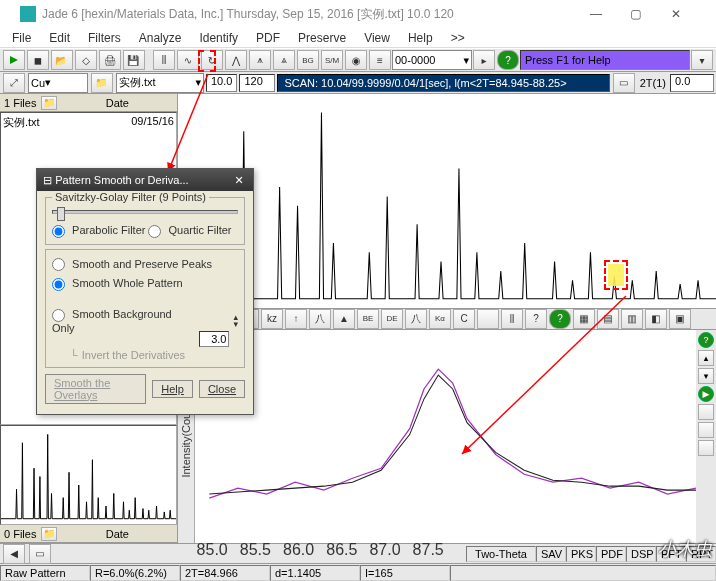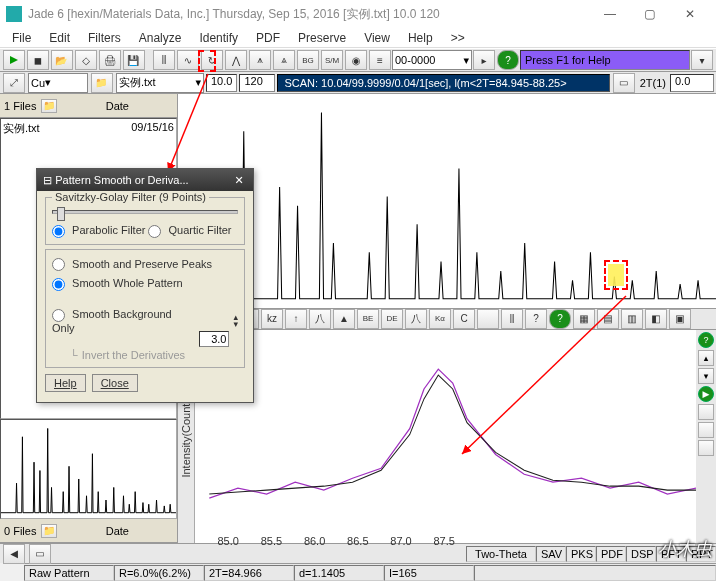--- a/index.html
+++ b/index.html
@@ -4,7 +4,7 @@
 <style>
   * { box-sizing: border-box; margin: 0; padding: 0; font-family: "Segoe UI", Tahoma, sans-serif; }
   body { width: 716px; height: 581px; background: #f0f0f0; overflow: hidden; font-size: 11px; position: relative; }
-  .titlebar { height: 28px; background: #fff; display: flex; align-items: center; padding: 0 6px; color: #888; font-size: 12px; }
+  .titlebar { height: 28px; background: #fff; display: flex; align-items: center; padding: 0 20px; color: #888; font-size: 12px; }
   .titlebar .icon { width: 16px; height: 16px; background: #2aa; margin-right: 6px; }
   .titlebar .spacer { flex: 1; }
   .titlebar .winbtn { width: 40px; height: 28px; display: flex; align-items: center; justify-content: center; color: #555; cursor: default; }

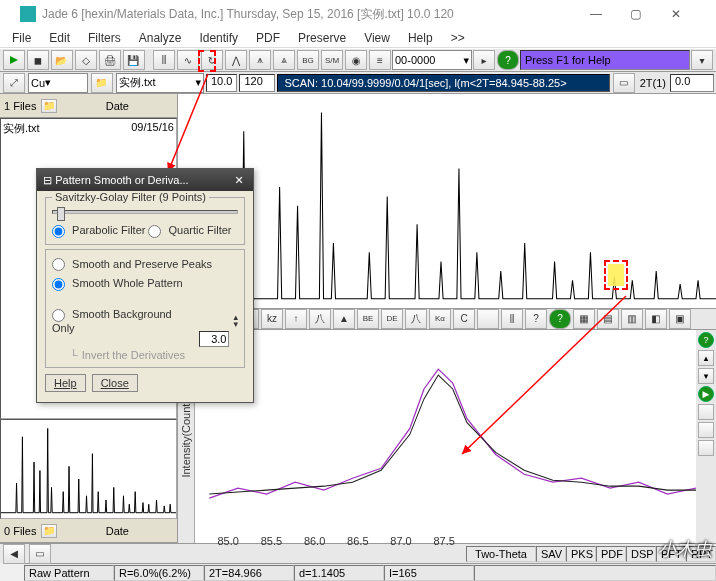--- a/index.html
+++ b/index.html
@@ -20,7 +20,7 @@
   .scanbar { flex: 1; background: #003366; color: #fff; font-size: 11px; padding: 0 6px; height: 18px; display: flex; align-items: center; border: 1px inset #555; }
   .layout { display: flex; height: calc(100% - 28px - 20px - 24px - 22px - 20px - 18px); }
   .leftcol { width: 178px; display: flex; flex-direction: column; border-right: 1px solid #999; background: #ece9d8; }
-  .fileshdr { height: 24px; background: #e4e0d0; border-bottom: 1px solid #999; display: flex; align-items: center; font-size: 11px; padding: 0 4px; gap: 4px; }
+  .fileshdr { height: 18px; background: #e4e0d0; border-bottom: 1px solid #999; display: flex; align-items: center; font-size: 11px; padding: 0 4px; gap: 4px; }
   .filelist { flex: 1; background: #fff; border: 1px inset #aaa; margin: 0; overflow: hidden; padding: 2px; font-size: 11px; }
   .filelist .row { display: flex; }
   .filelist .row .c1 { flex: 1; }

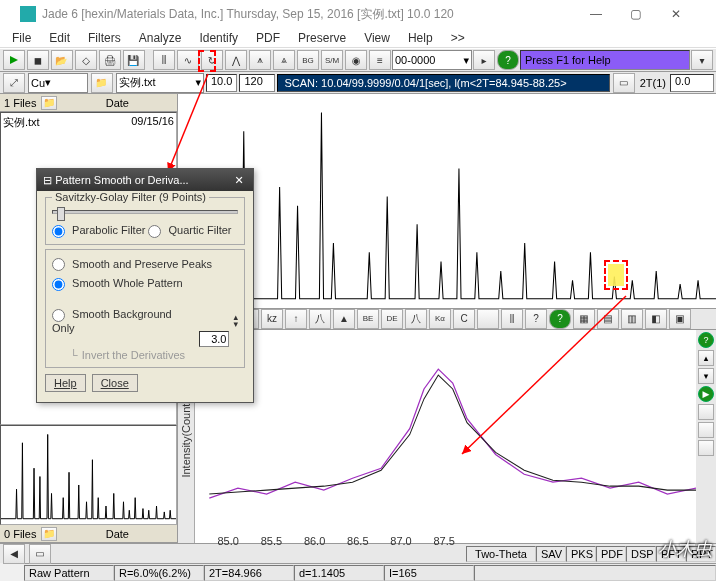--- a/index.html
+++ b/index.html
@@ -279,6 +279,7 @@
         </div>
     </div>
     <div class="row" style="justify-content:flex-start;gap:6px;margin-top:6px">
+      <div class="btn disabled" style="text-decoration:underline">Smooth the Overlays</div>
       <div class="btn" style="text-decoration:underline">Help</div>
       <div class="btn" style="text-decoration:underline">Close</div>
     </div>

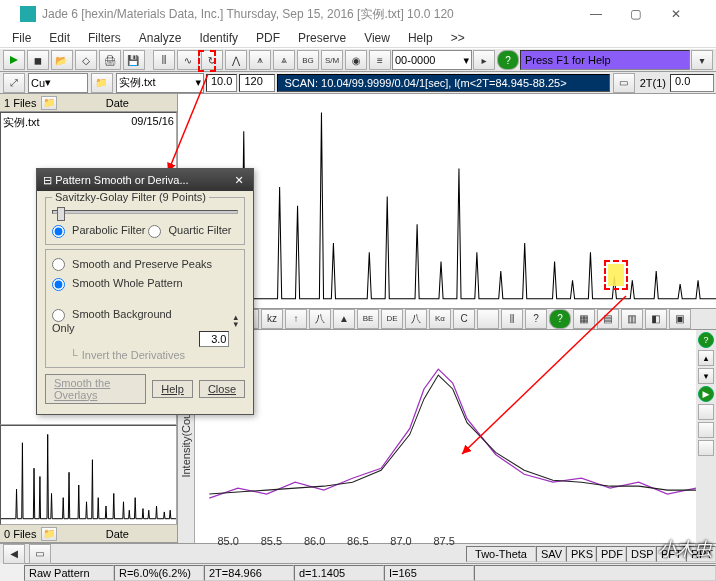--- a/index.html
+++ b/index.html
@@ -56,7 +56,7 @@
   .redbox { position: absolute; border: 2px dashed red; pointer-events:none; }
   .highlight { position: absolute; background: #ffef5a; opacity: .9; }
   svg.spectrum { position: absolute; inset: 0; }
-  .tick { position: absolute; bottom: 16px; font-size: 11px; color: #333; transform: translateX(-50%); margin-left: 16px; }
+  .tick { position: absolute; bottom: 4px; font-size: 16px; color: #333; transform: translateX(-50%); }
   .wm { position:absolute; right:4px; bottom:20px; font-size:18px; color:#fff; text-shadow:0 0 3px #000,0 0 3px #000; font-style:italic; pointer-events:none; opacity:.85; font-family: "KaiTi", serif; }
 </style>
 </head>

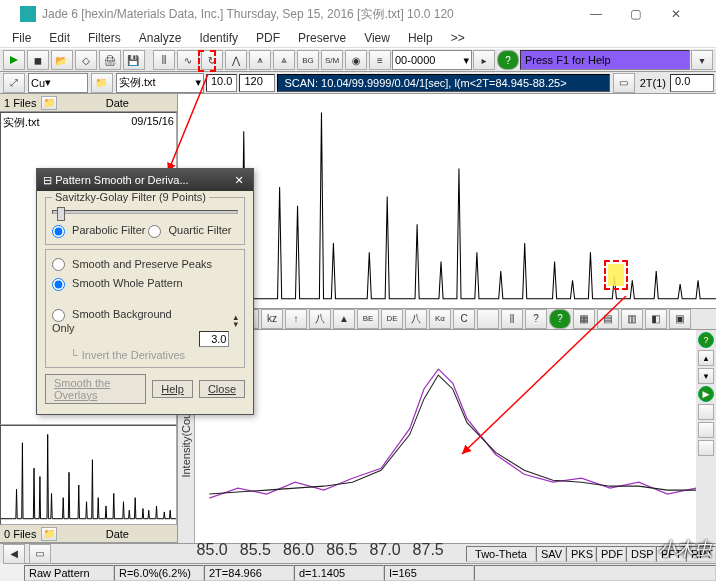--- a/index.html
+++ b/index.html
@@ -35,7 +35,7 @@
   .rightbtns .rb { width: 16px; height: 16px; border: 1px solid #aaa; background: linear-gradient(#fcfcfc,#e4e4e4); font-size: 9px; display:flex; align-items:center; justify-content:center; }
   .rb.green { background: #1a8f1a; color:#fff; border-color:#0a5; border-radius:8px; }
   .axisrow { height: 20px; background: #e8e8e8; display: flex; align-items: center; border-top: 1px solid #999; font-size: 11px; }
-  .statusbar { height: 18px; background: #e8e8e8; display: flex; align-items: center; border-top: 1px solid #999; font-size: 11px; margin-left: 24px; }
+  .statusbar { height: 18px; background: #e8e8e8; display: flex; align-items: center; border-top: 1px solid #999; font-size: 11px; }
   .statusbar .cell, .axisrow .cell { border: 1px inset #ccc; height: 16px; padding: 0 4px; display: flex; align-items: center; }
   
   .dialog { position: absolute; left: 36px; top: 168px; width: 218px; background: #ece9d8; border: 1px solid #555; box-shadow: 2px 2px 6px rgba(0,0,0,.3); z-index: 50; }

